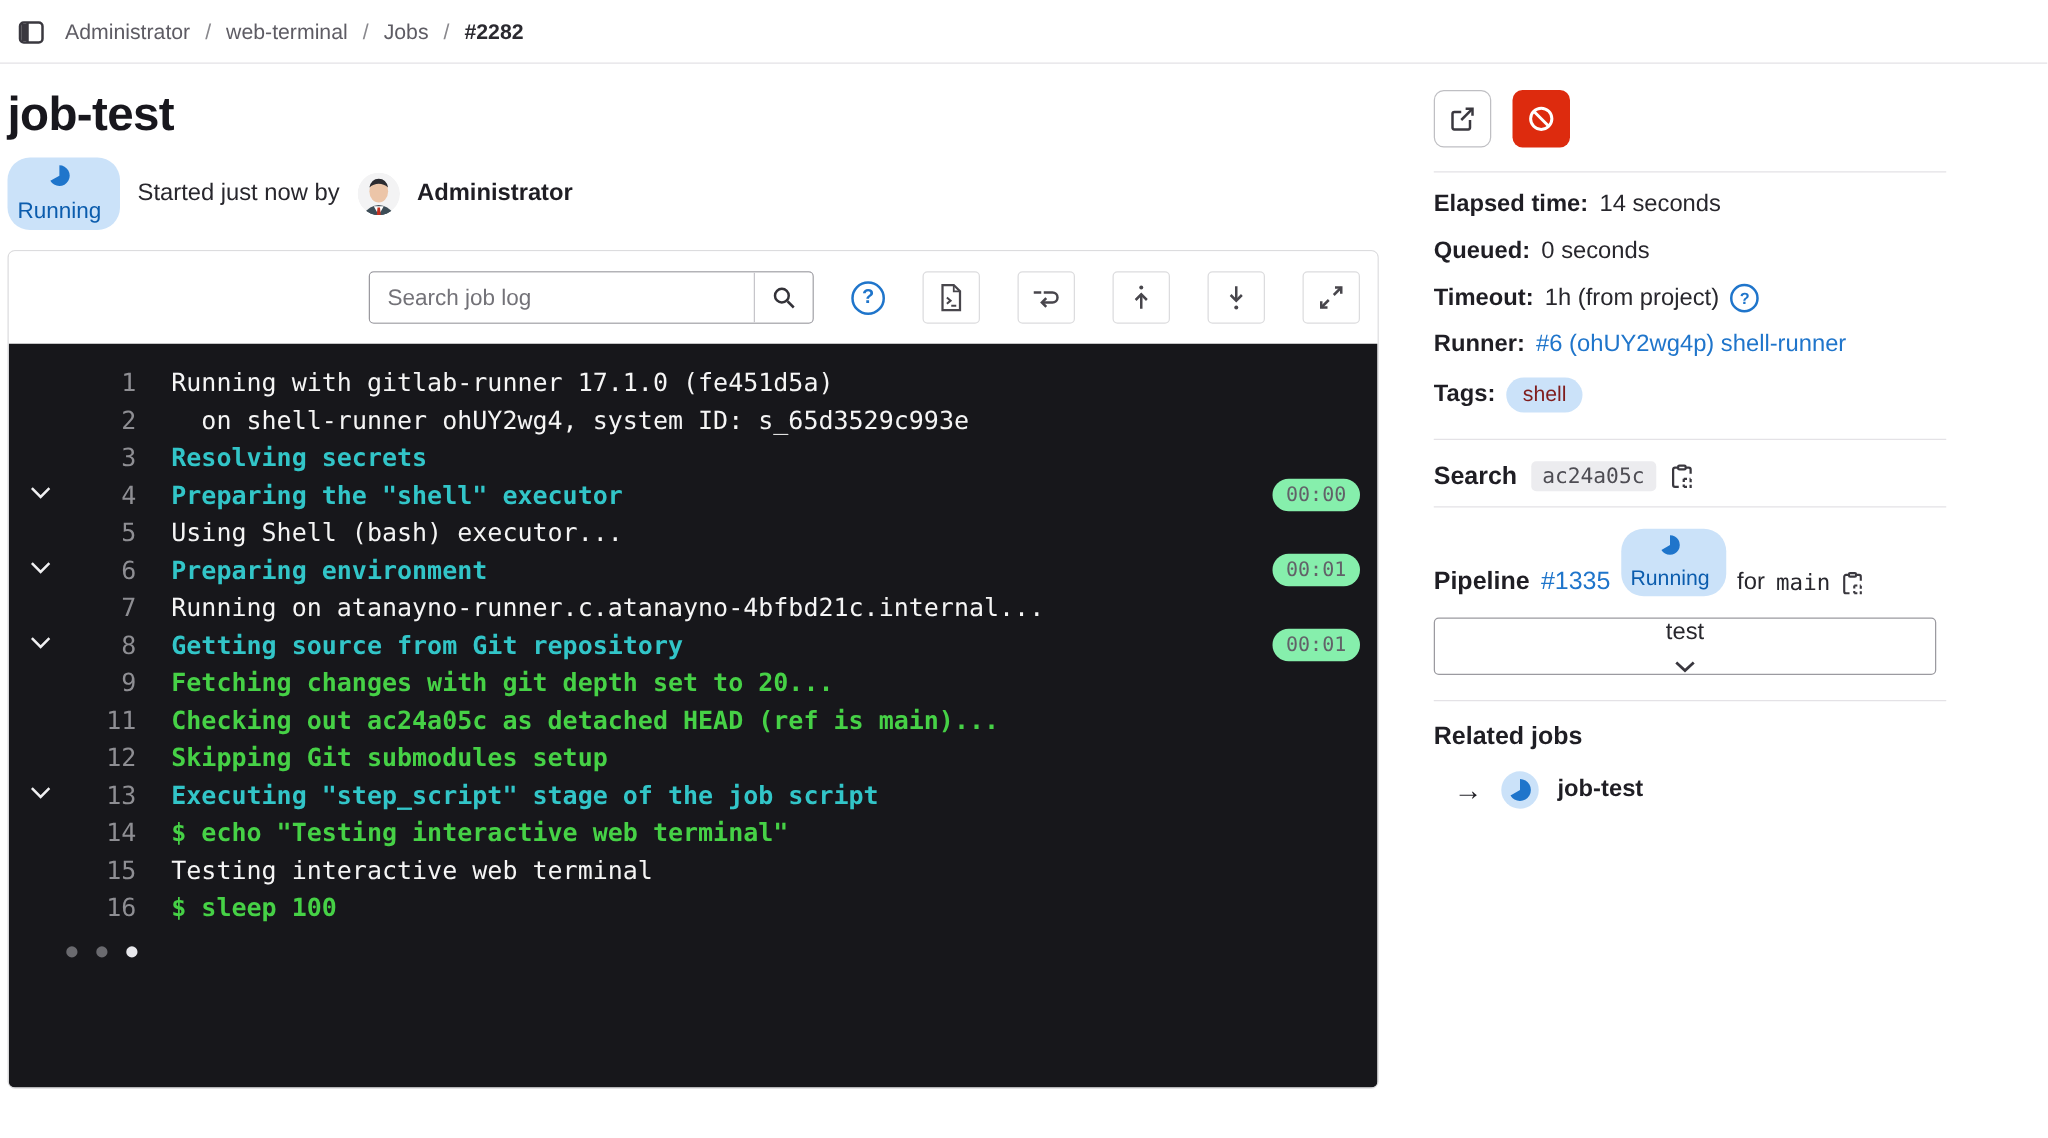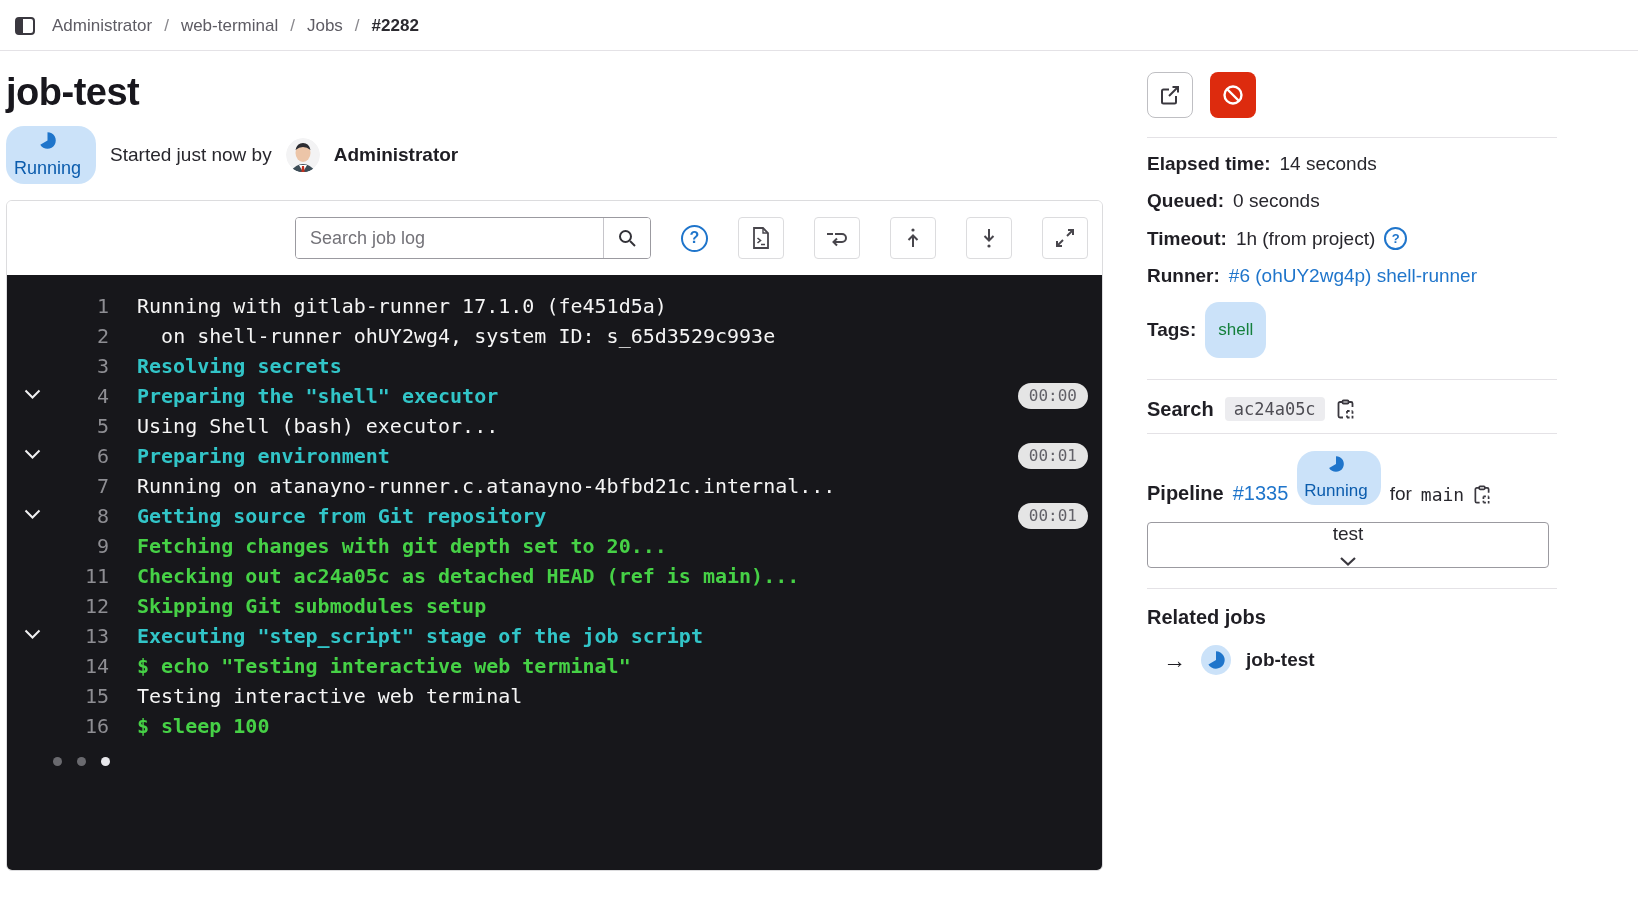--- a/index.html
+++ b/index.html
@@ -62,7 +62,7 @@
   .detail-row { display:flex; align-items:center; gap:9px; margin:15px 0; }
   .detail-label { font-weight:700; color:#1f1e24; }
   .link { color:#1f75cb; cursor:pointer; text-decoration:none; }
-  .tag-pill { background:#cbe2f9; color:#15803d; border-radius:14px; padding:18px 13px; font-size:17px; cursor:pointer;text-align:center; }
+  .tag-pill { background:#cbe2f9; color:#7f1d1d; border-radius:14px; padding:4px 13px; font-size:17px; cursor:pointer;text-align:center; }
   .help-sm { width:23px; height:23px; border:2px solid #1f75cb; border-radius:50%; color:#1f75cb; font-weight:700;
     font-size:13px; display:grid; place-items:center; cursor:pointer; }
   .commit-row { display:flex; align-items:center; gap:11px; margin:17px 0 12px; }

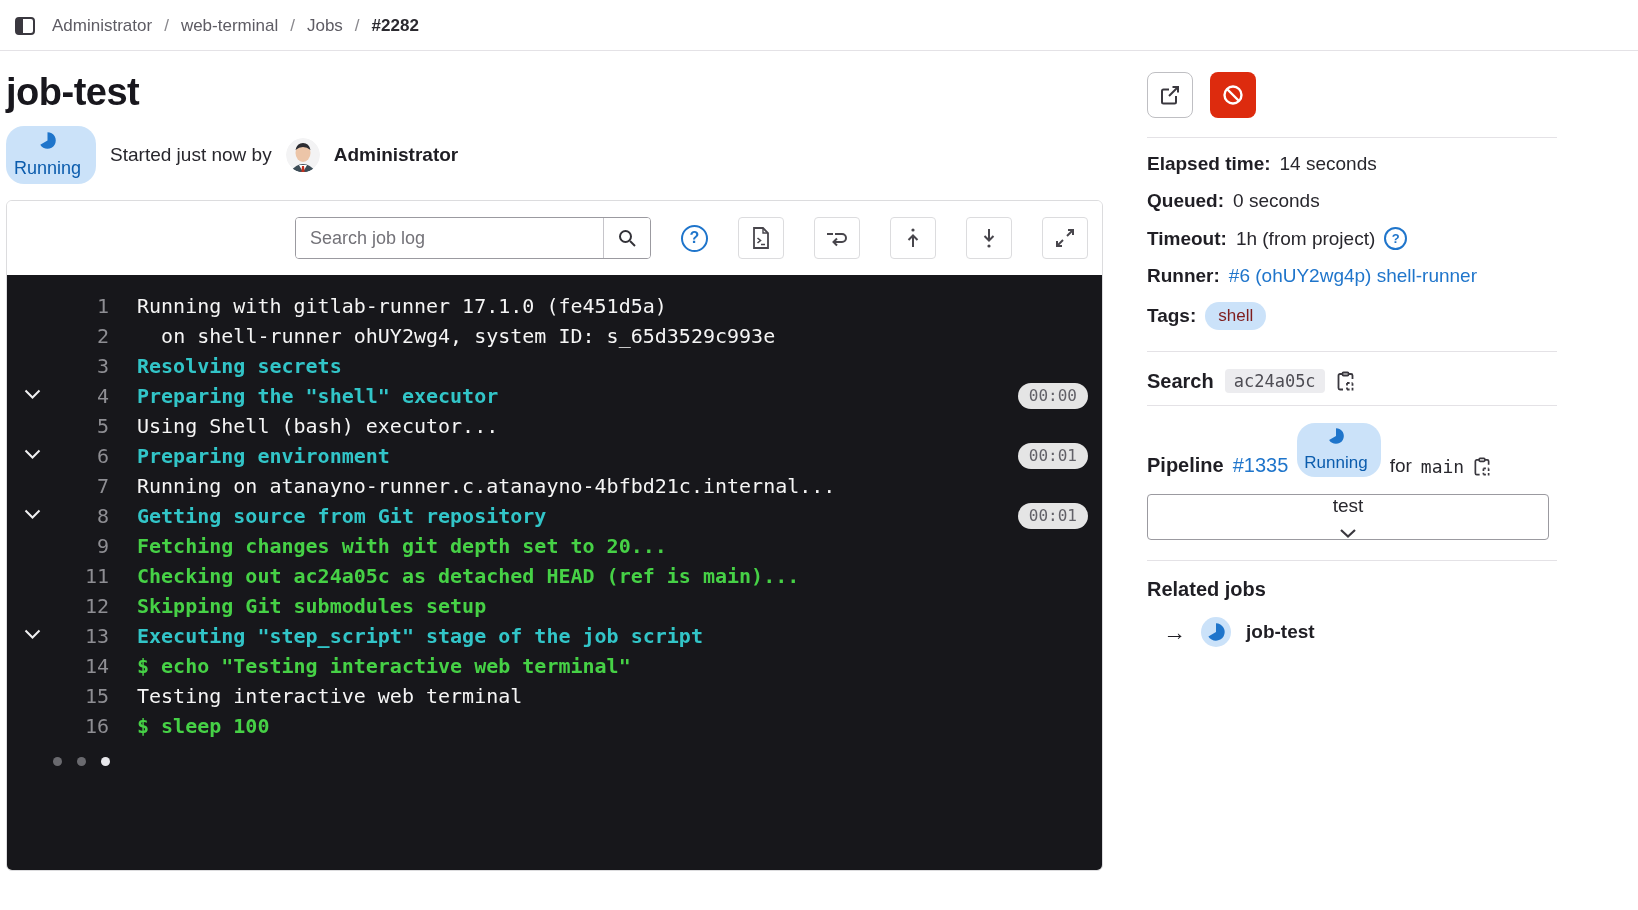--- a/index.html
+++ b/index.html
@@ -46,7 +46,7 @@
   .c-plain { color:#f5f5f5; }
   .c-section { color:#32c5c8; font-weight:700; }
   .c-command { color:#46d146; font-weight:700; }
-  .duration-badge { position:absolute; right:14px; top:2px; background:#e5e5e5; color:#626168;
+  .duration-badge { position:absolute; right:14px; top:2px; background:#86efac; color:#626168;
     border-radius:14px; padding:1px 11px; font-size:16px; line-height:24px; }
   .dots { display:flex; gap:15px; margin:16px 0 0 46px; }
   .dots span { width:9px; height:9px; border-radius:50%; }

